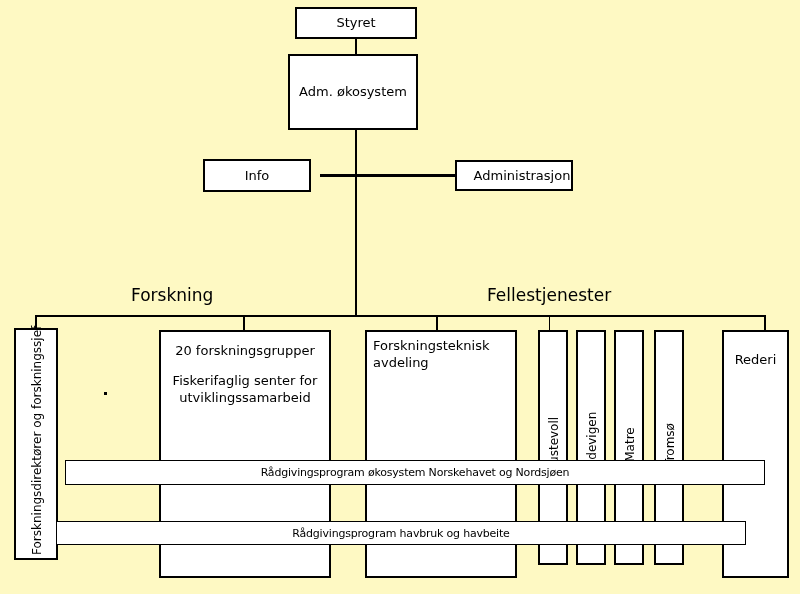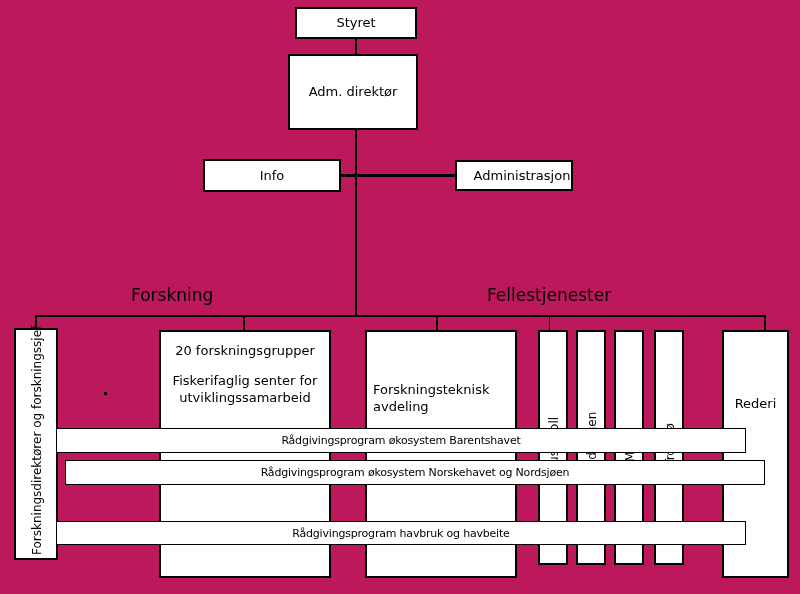--- a/index.html
+++ b/index.html
@@ -16,7 +16,7 @@
     width: 800px;
     height: 594px;
     overflow: hidden;
-    background: #be185d;
+    background: #fef9c3;
   }
   .box {
     position: absolute;

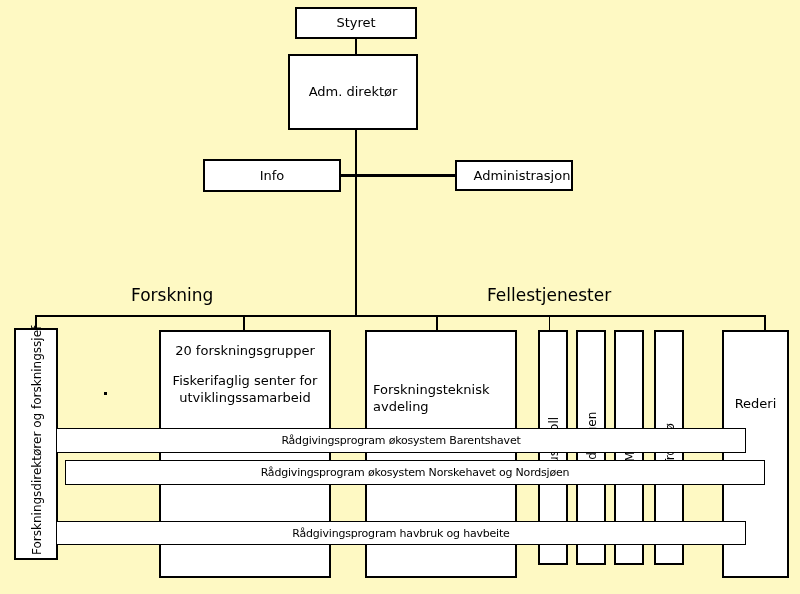--- a/index.html
+++ b/index.html
@@ -103,7 +103,7 @@
   <div class="line vline" style="left:355px; top:39px; width:2px; height:15px;"></div>
 
   <div class="box" style="left:288px; top:54px; width:130px; height:76px;">
-    <span>Adm. direktør</span>
+    <span>Adm. økosystem</span>
   </div>
 
   <div class="line vline" style="left:355px; top:130px; width:2px; height:186px;"></div>

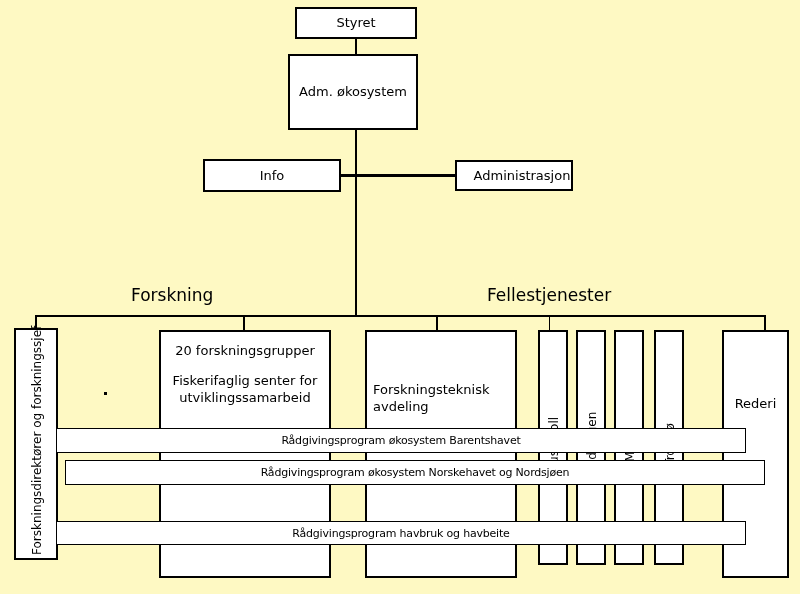--- a/index.html
+++ b/index.html
@@ -110,7 +110,7 @@
 
   <div class="line hline" style="left:320px; top:174px; width:136px; height:3px;"></div>
 
-  <div class="box" style="left:203px; top:159px; width:138px; height:33px;">
+  <div class="box" style="left:203px; top:159px; width:108px; height:33px;">
     <span>Info</span>
   </div>
 

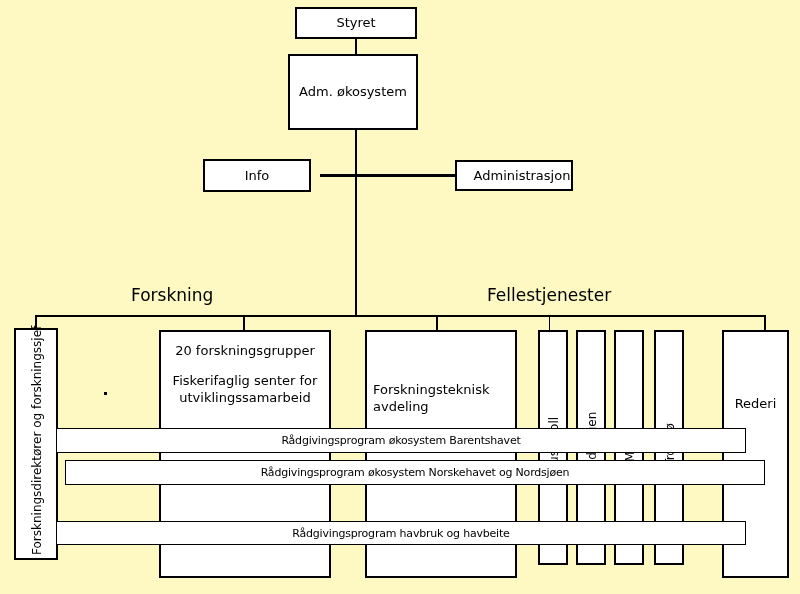--- a/index.html
+++ b/index.html
@@ -82,7 +82,6 @@
     width: 100%;
     text-align: left;
     line-height: 1.3;
-    margin-top: 44px;
   }
   .dot {
     position: absolute;

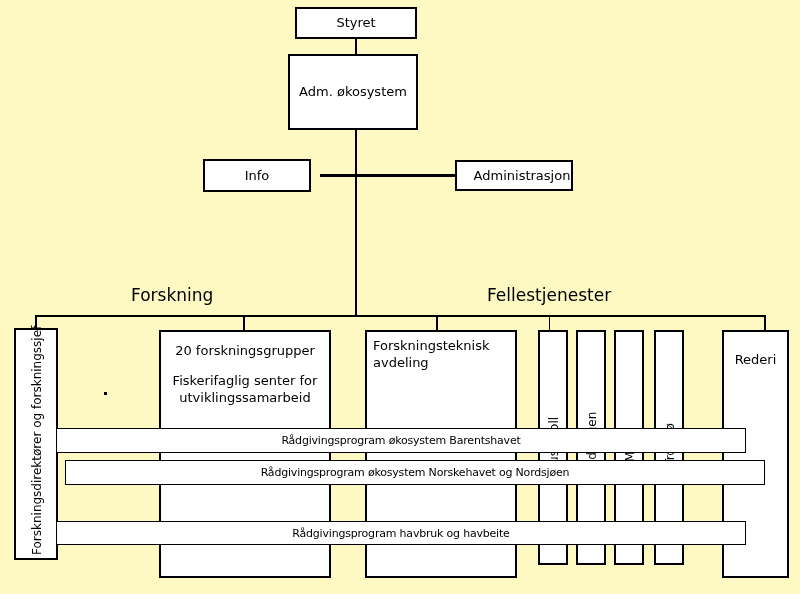--- a/index.html
+++ b/index.html
@@ -169,9 +169,6 @@
     <span class="lefttext" style="text-align:center; padding-top:20px;">Rederi</span>
   </div>
 
-  <div class="bar" style="left:56px; top:428px; width:690px; height:25px;">
-    <span>Rådgivingsprogram økosystem Barentshavet</span>
-  </div>
 
   <div class="bar" style="left:65px; top:460px; width:700px; height:25px;">
     <span>Rådgivingsprogram økosystem Norskehavet og Nordsjøen</span>

